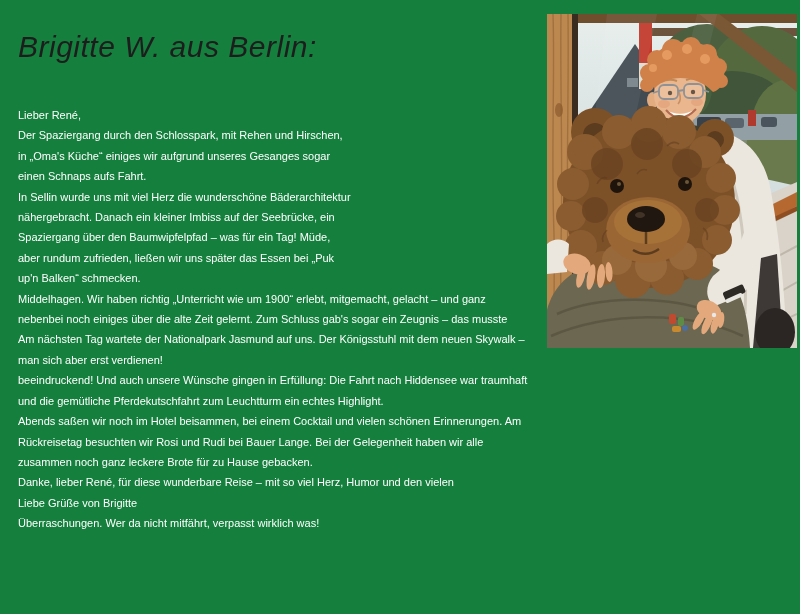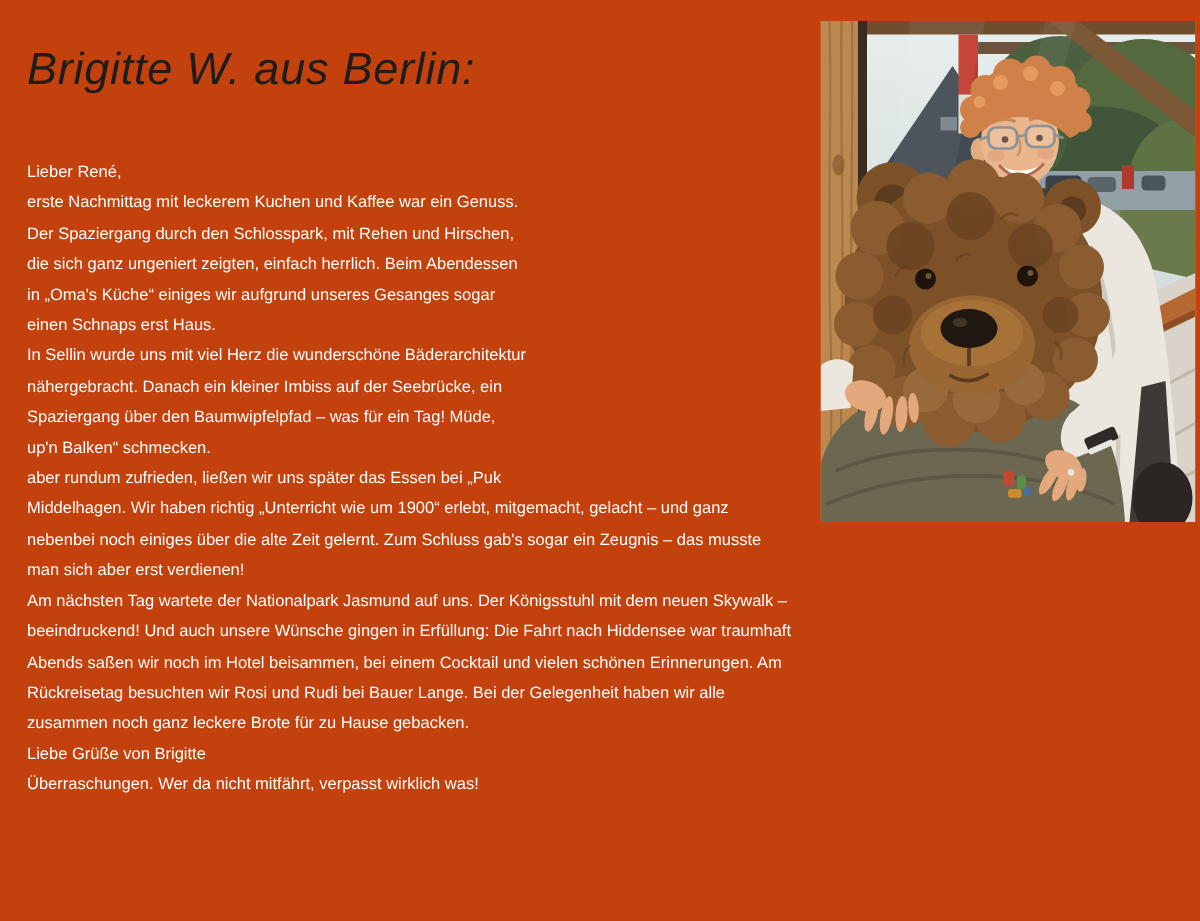--- a/index.html
+++ b/index.html
@@ -12,7 +12,7 @@
   .page {
     position: relative;
     width: 800px; height: 614px;
-    background: #c2410c;
+    background: #15803d;
   }
   .title {
     position: absolute;

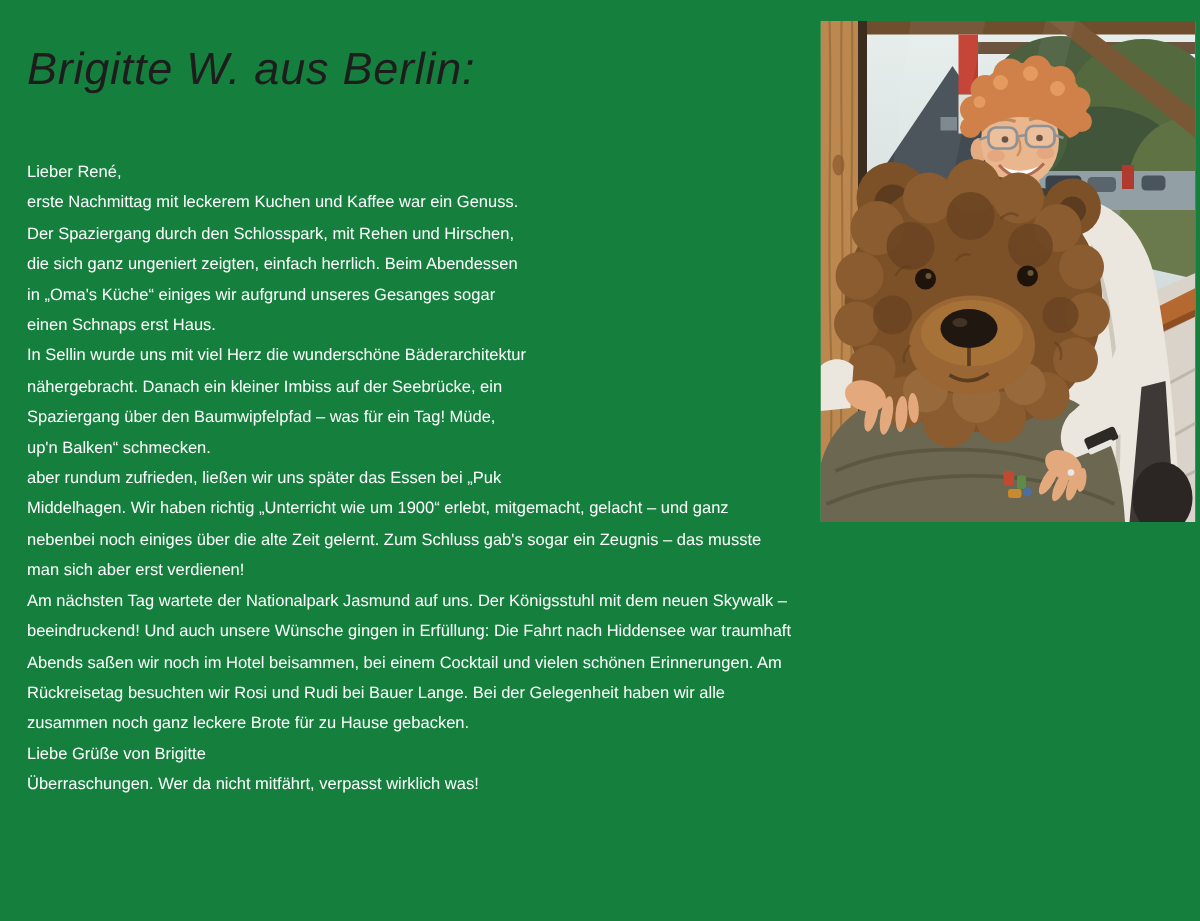--- a/index.html
+++ b/index.html
@@ -50,7 +50,6 @@
 
   <div class="letter">
     <div class="line">Lieber René,</div>
-    <div class="line">erste Nachmittag mit leckerem Kuchen und Kaffee war ein Genuss.</div>
     <div class="line">Der Spaziergang durch den Schlosspark, mit Rehen und Hirschen,</div>
     <div class="line">die sich ganz ungeniert zeigten, einfach herrlich. Beim Abendessen</div>
     <div class="line">in „Oma's Küche“ einiges wir aufgrund unseres Gesanges sogar</div>

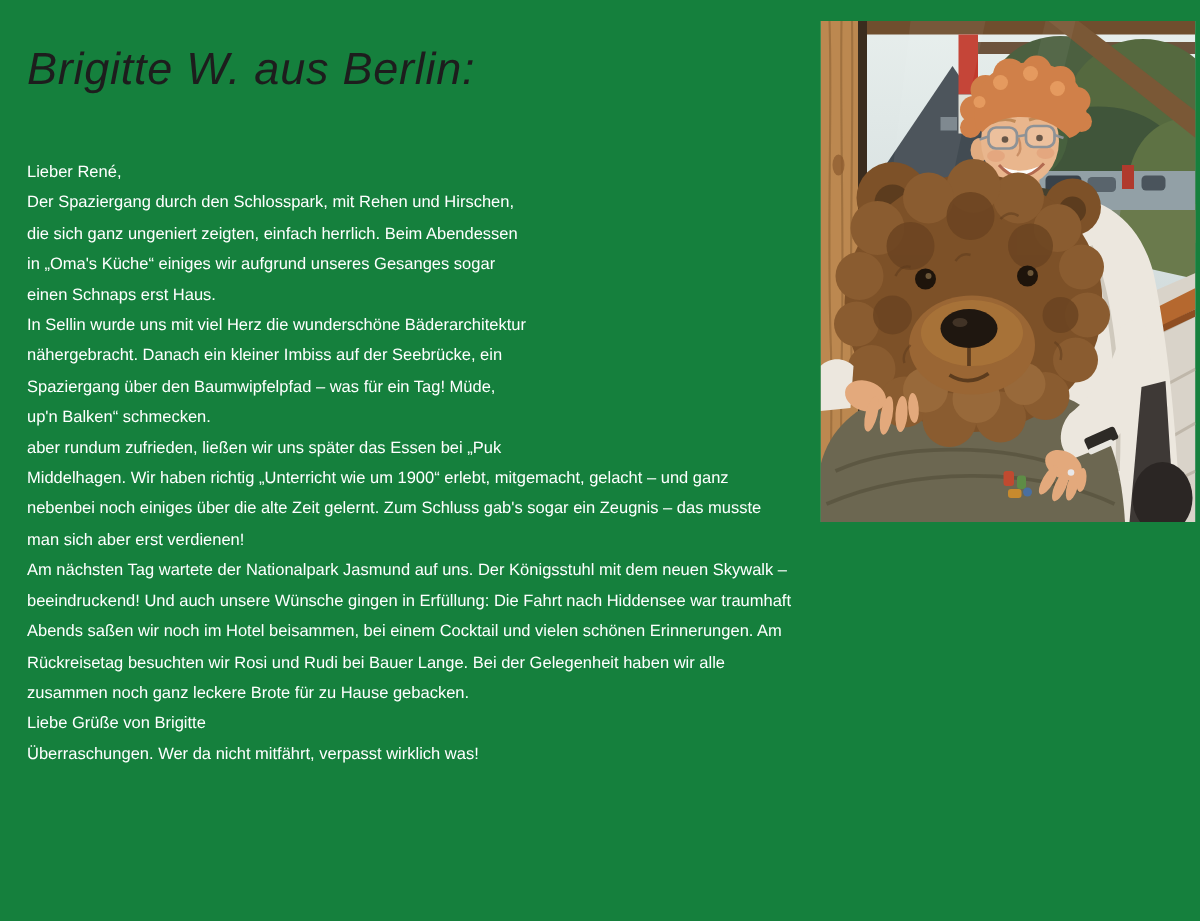--- a/index.html
+++ b/index.html
@@ -51,7 +51,6 @@
   <div class="letter">
     <div class="line">Lieber René,</div>
     <div class="line">Der Spaziergang durch den Schlosspark, mit Rehen und Hirschen,</div>
-    <div class="line">die sich ganz ungeniert zeigten, einfach herrlich. Beim Abendessen</div>
     <div class="line">in „Oma's Küche“ einiges wir aufgrund unseres Gesanges sogar</div>
     <div class="line">einen Schnaps erst Haus.</div>
     <div class="line">In Sellin wurde uns mit viel Herz die wunderschöne Bäderarchitektur</div>

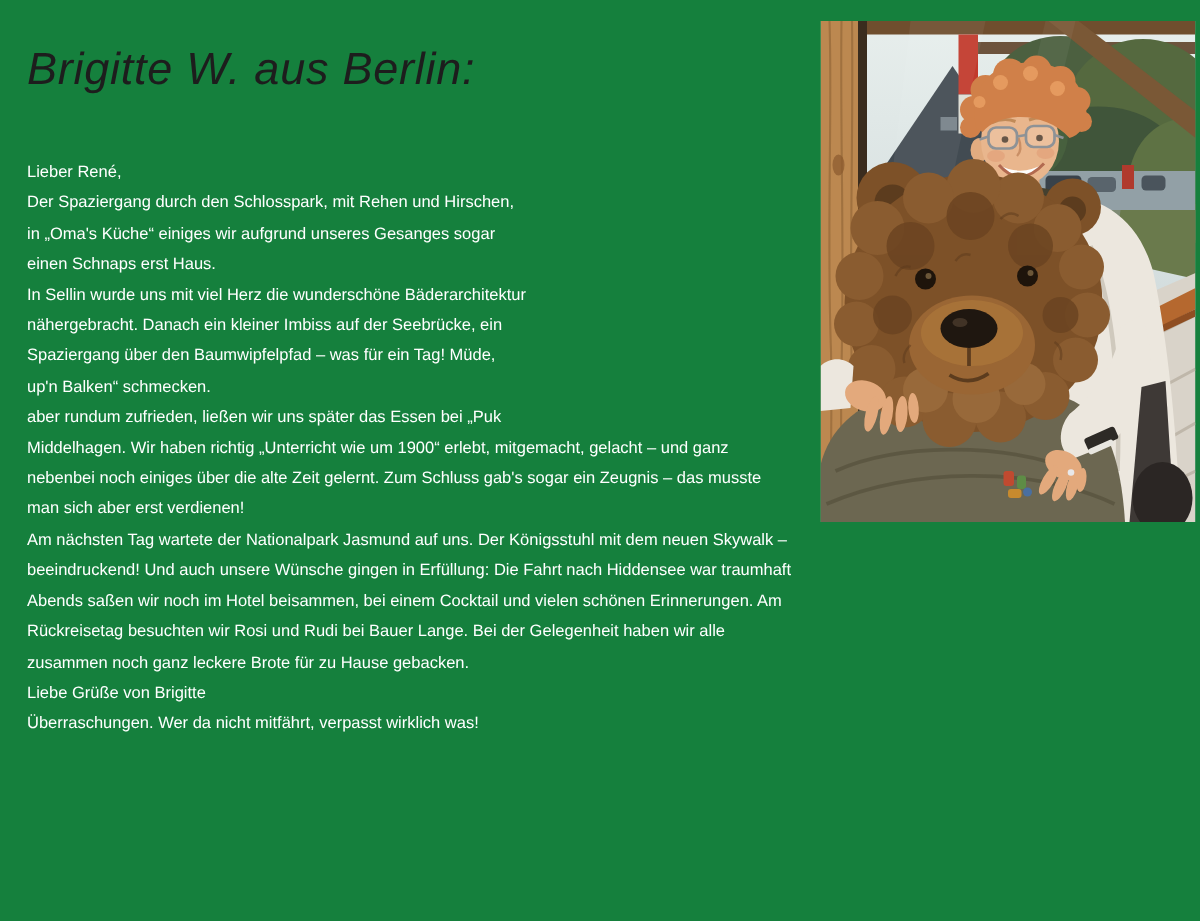--- a/index.html
+++ b/index.html
@@ -52,7 +52,7 @@
     <div class="line">Lieber René,</div>
     <div class="line">Der Spaziergang durch den Schlosspark, mit Rehen und Hirschen,</div>
     <div class="line">in „Oma's Küche“ einiges wir aufgrund unseres Gesanges sogar</div>
-    <div class="line">einen Schnaps erst Haus.</div>
+    <div class="line">einen Schnaps aufs Fahrt.</div>
     <div class="line">In Sellin wurde uns mit viel Herz die wunderschöne Bäderarchitektur</div>
     <div class="line">nähergebracht. Danach ein kleiner Imbiss auf der Seebrücke, ein</div>
     <div class="line">Spaziergang über den Baumwipfelpfad – was für ein Tag! Müde,</div>

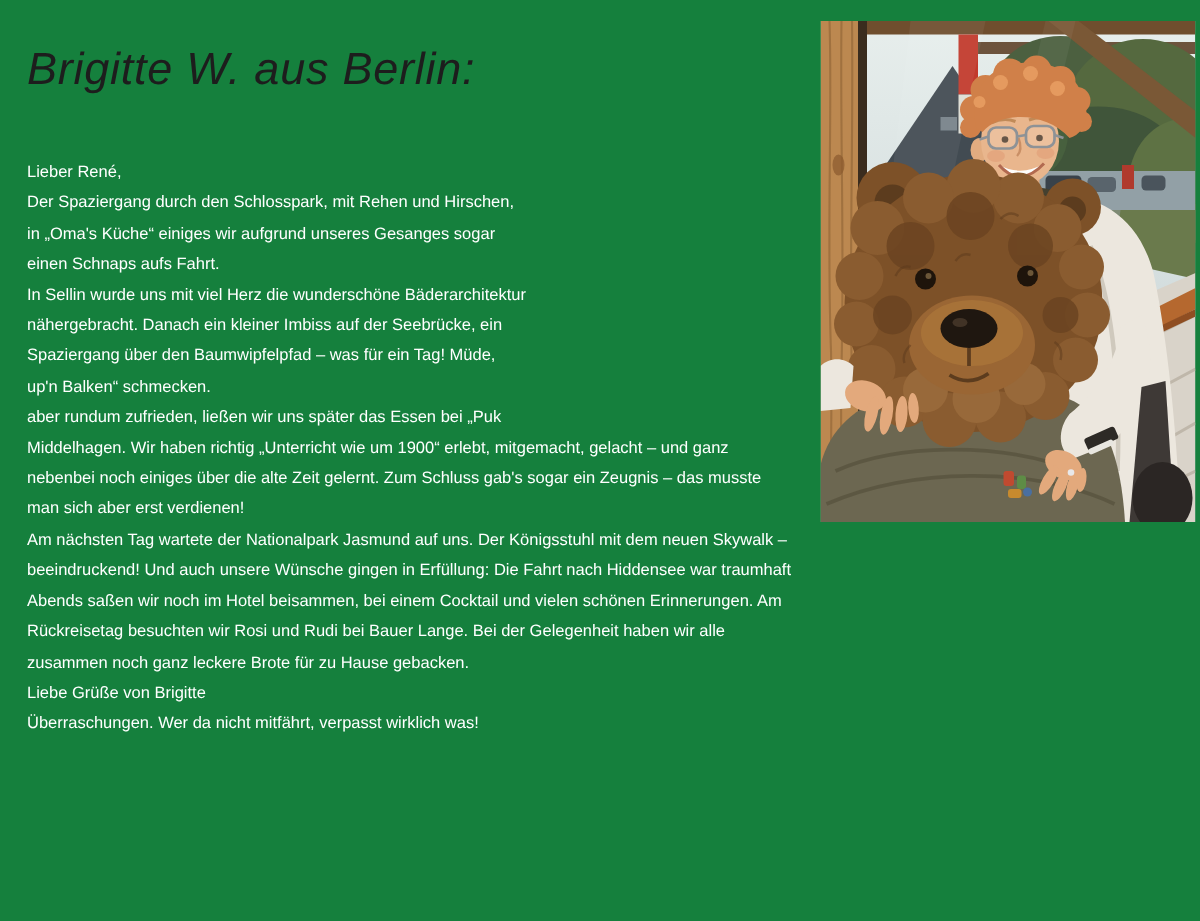--- a/index.html
+++ b/index.html
@@ -56,8 +56,8 @@
     <div class="line">In Sellin wurde uns mit viel Herz die wunderschöne Bäderarchitektur</div>
     <div class="line">nähergebracht. Danach ein kleiner Imbiss auf der Seebrücke, ein</div>
     <div class="line">Spaziergang über den Baumwipfelpfad – was für ein Tag! Müde,</div>
+    <div class="line">aber rundum zufrieden, ließen wir uns später das Essen bei „Puk</div>
     <div class="line">up'n Balken“ schmecken.</div>
-    <div class="line">aber rundum zufrieden, ließen wir uns später das Essen bei „Puk</div>
     <div class="line">Middelhagen. Wir haben richtig „Unterricht wie um 1900“ erlebt, mitgemacht, gelacht – und ganz</div>
     <div class="line">nebenbei noch einiges über die alte Zeit gelernt. Zum Schluss gab's sogar ein Zeugnis – das musste</div>
     <div class="line">man sich aber erst verdienen!</div>

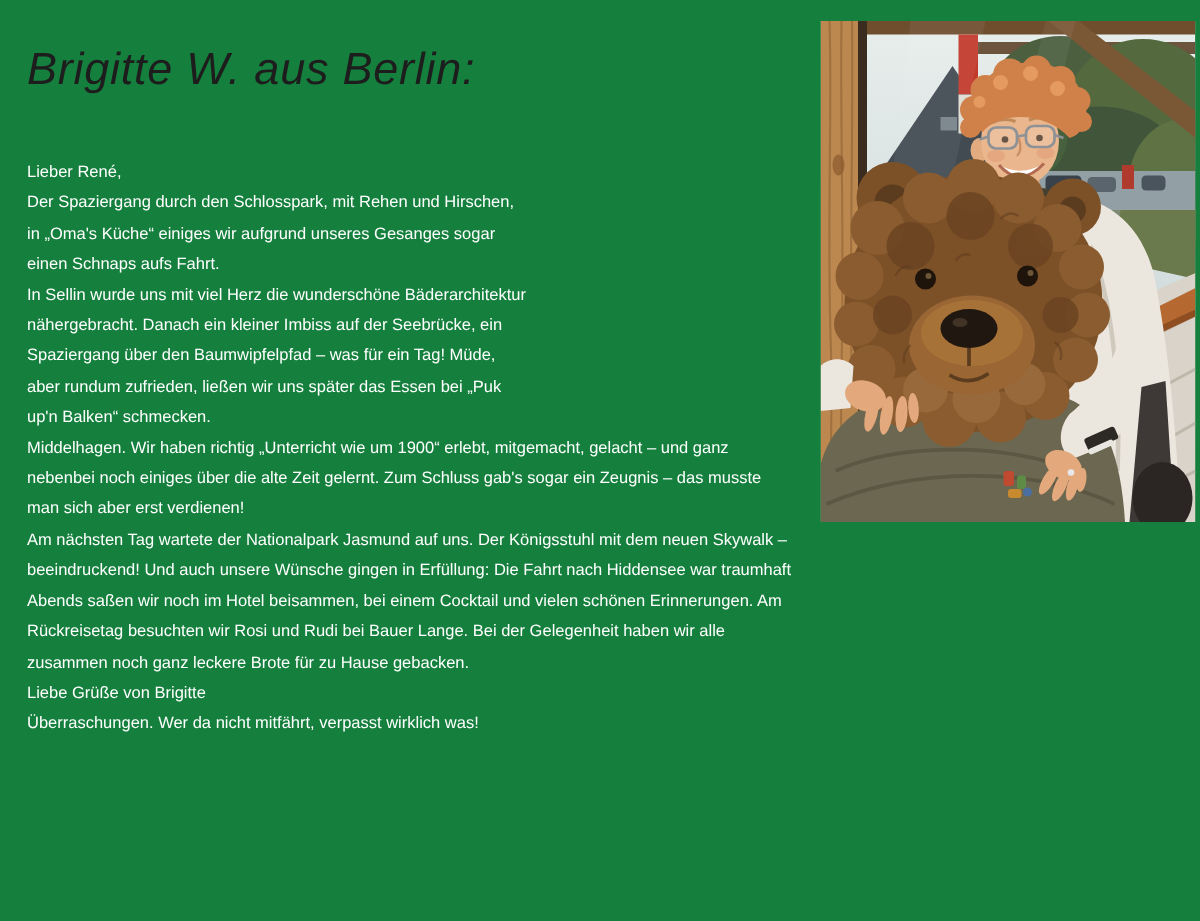--- a/index.html
+++ b/index.html
@@ -60,8 +60,8 @@
     <div class="line">up'n Balken“ schmecken.</div>
     <div class="line">Middelhagen. Wir haben richtig „Unterricht wie um 1900“ erlebt, mitgemacht, gelacht – und ganz</div>
     <div class="line">nebenbei noch einiges über die alte Zeit gelernt. Zum Schluss gab's sogar ein Zeugnis – das musste</div>
+    <div class="line">Am nächsten Tag wartete der Nationalpark Jasmund auf uns. Der Königsstuhl mit dem neuen Skywalk –</div>
     <div class="line">man sich aber erst verdienen!</div>
-    <div class="line">Am nächsten Tag wartete der Nationalpark Jasmund auf uns. Der Königsstuhl mit dem neuen Skywalk –</div>
     <div class="line">beeindruckend! Und auch unsere Wünsche gingen in Erfüllung: Die Fahrt nach Hiddensee war traumhaft</div>
     <div class="line">Abends saßen wir noch im Hotel beisammen, bei einem Cocktail und vielen schönen Erinnerungen. Am</div>
     <div class="line">Rückreisetag besuchten wir Rosi und Rudi bei Bauer Lange. Bei der Gelegenheit haben wir alle</div>

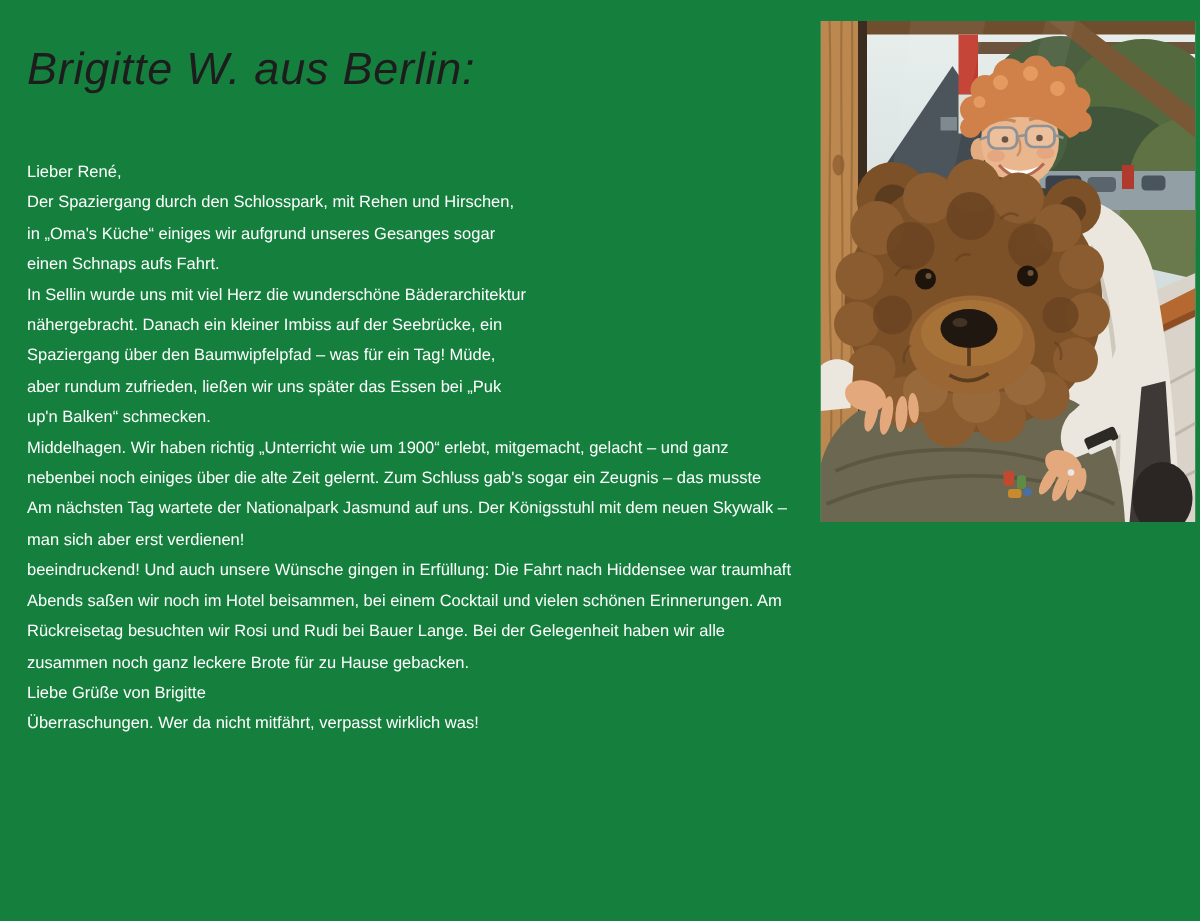--- a/index.html
+++ b/index.html
@@ -63,6 +63,7 @@
     <div class="line">Am nächsten Tag wartete der Nationalpark Jasmund auf uns. Der Königsstuhl mit dem neuen Skywalk –</div>
     <div class="line">man sich aber erst verdienen!</div>
     <div class="line">beeindruckend! Und auch unsere Wünsche gingen in Erfüllung: Die Fahrt nach Hiddensee war traumhaft</div>
+    <div class="line">und die gemütliche Pferdekutschfahrt zum Leuchtturm ein echtes Highlight.</div>
     <div class="line">Abends saßen wir noch im Hotel beisammen, bei einem Cocktail und vielen schönen Erinnerungen. Am</div>
     <div class="line">Rückreisetag besuchten wir Rosi und Rudi bei Bauer Lange. Bei der Gelegenheit haben wir alle</div>
     <div class="line">zusammen noch ganz leckere Brote für zu Hause gebacken.</div>

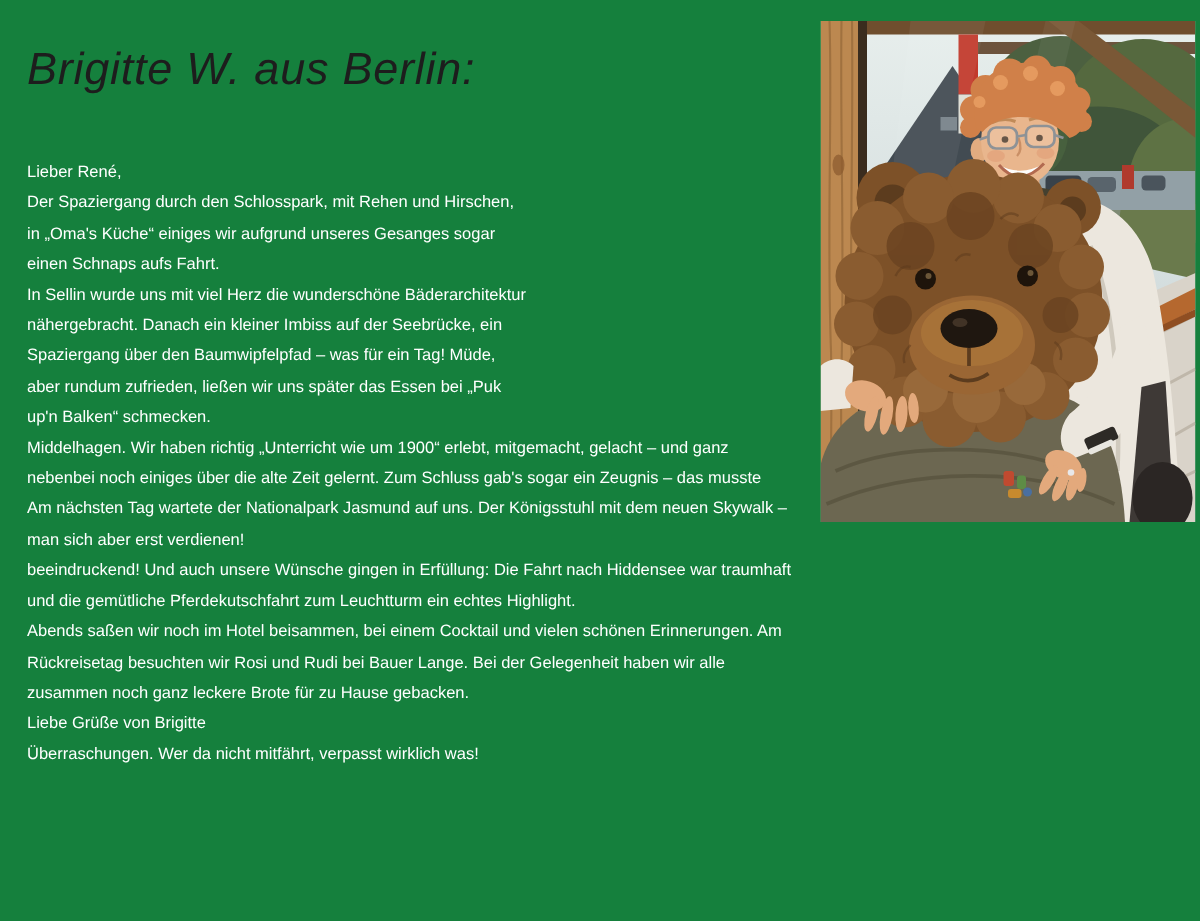--- a/index.html
+++ b/index.html
@@ -67,6 +67,7 @@
     <div class="line">Abends saßen wir noch im Hotel beisammen, bei einem Cocktail und vielen schönen Erinnerungen. Am</div>
     <div class="line">Rückreisetag besuchten wir Rosi und Rudi bei Bauer Lange. Bei der Gelegenheit haben wir alle</div>
     <div class="line">zusammen noch ganz leckere Brote für zu Hause gebacken.</div>
+    <div class="line">Danke, lieber René, für diese wunderbare Reise – mit so viel Herz, Humor und den vielen</div>
     <div class="line">Liebe Grüße von Brigitte</div>
     <div class="line">Überraschungen. Wer da nicht mitfährt, verpasst wirklich was!</div>
   </div>

